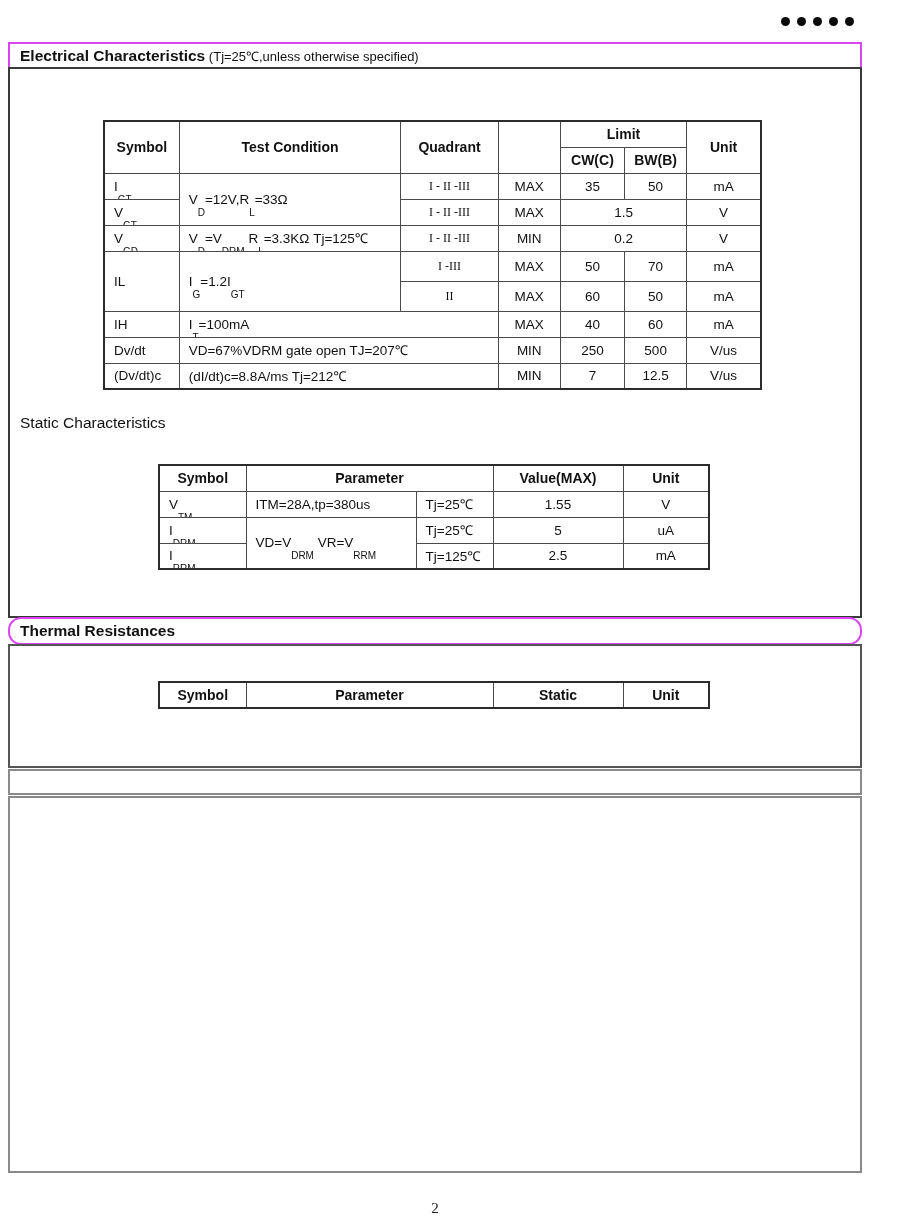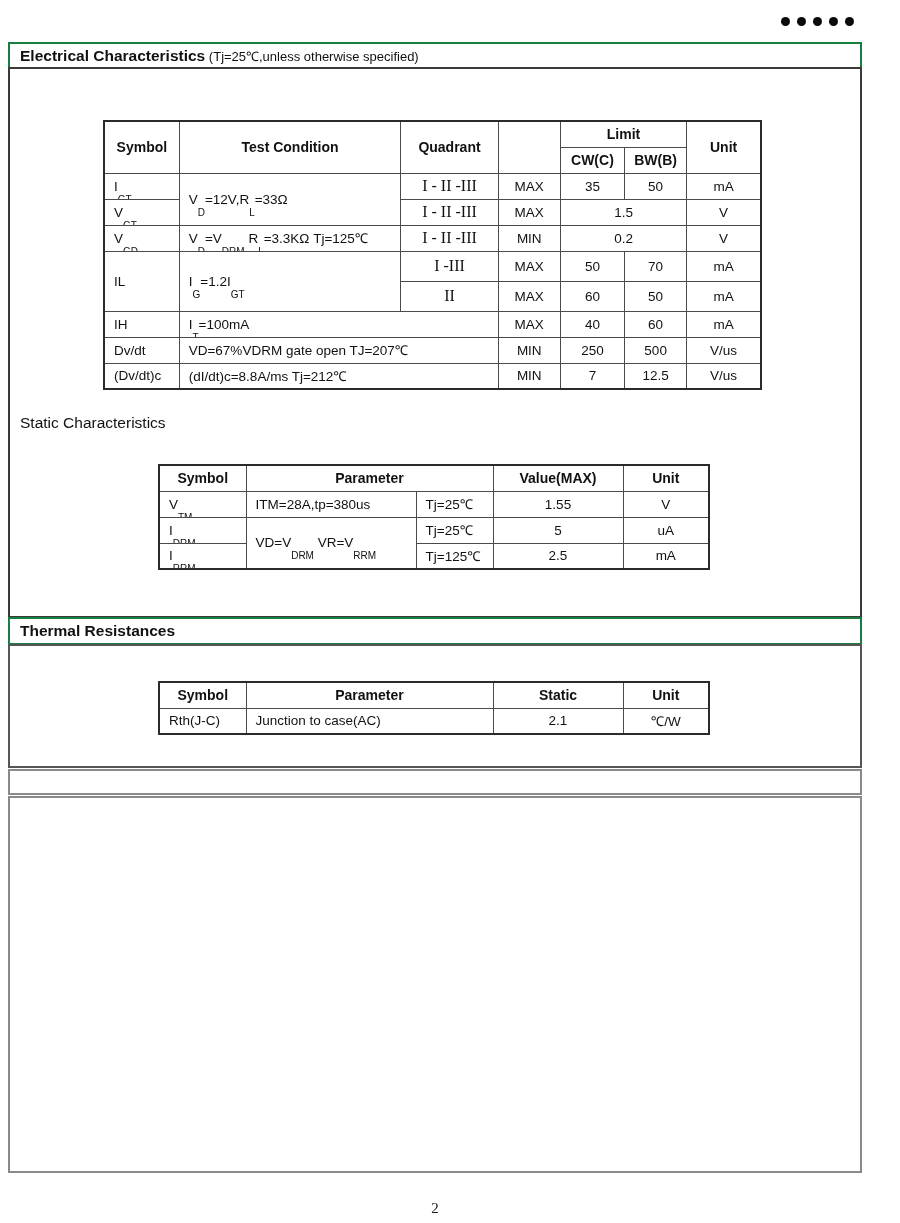--- a/index.html
+++ b/index.html
@@ -11,7 +11,7 @@
   .dot{width:9px;height:9px;border-radius:50%;background:#0a0a0a;}
 
   
-  .bar{position:absolute;left:8px;width:854px;border:2px solid #15803d;background:#fff;
+  .bar{position:absolute;left:8px;width:854px;border:2px solid #d946ef;background:#fff;
        display:flex;align-items:center;box-sizing:border-box;}
   .bar .t{font-weight:bold;font-size:15.5px;padding-left:10px;white-space:pre;}
   .bar .s{font-size:13px;white-space:pre;}

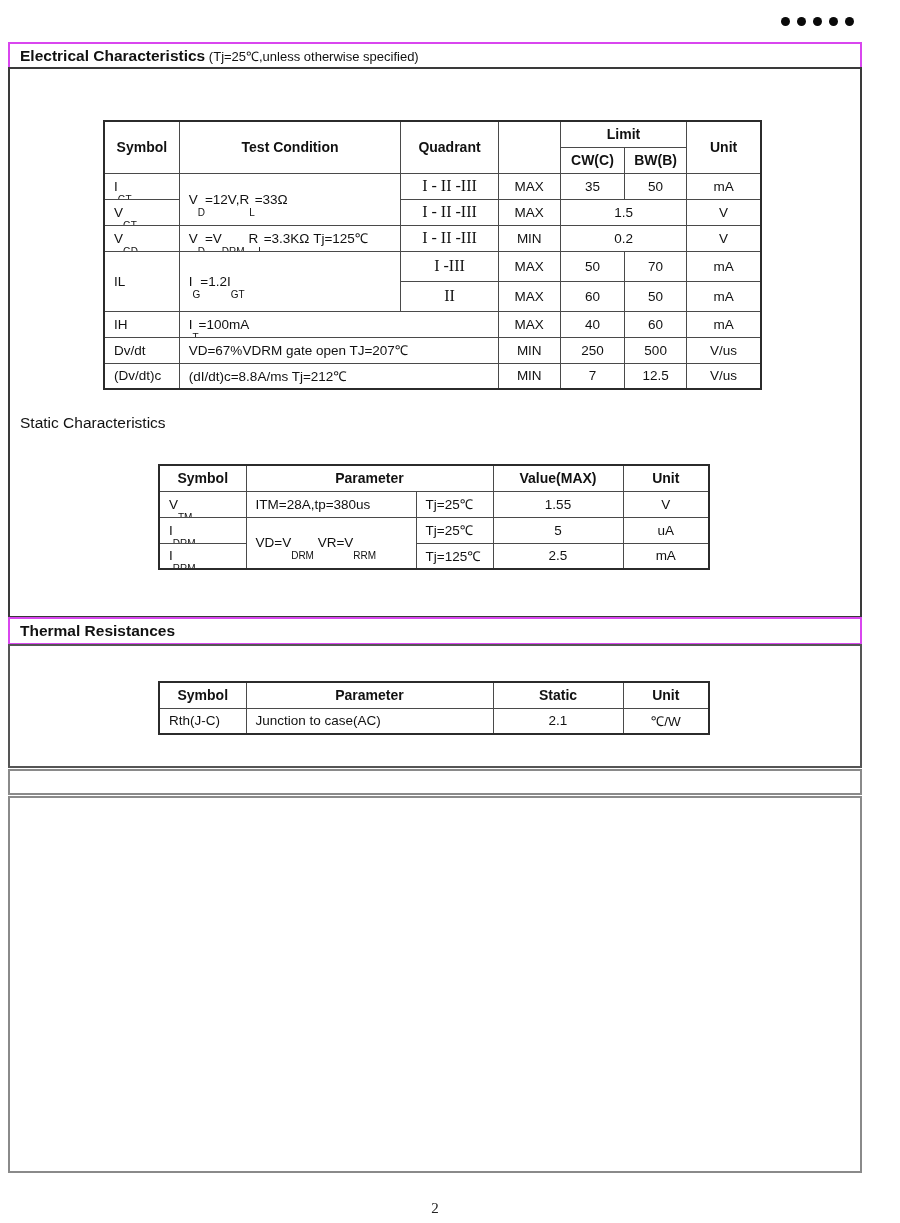--- a/index.html
+++ b/index.html
@@ -27,7 +27,7 @@
                 text-align:center;vertical-align:middle;padding:0;overflow:hidden;}
   .dt th{font-weight:bold;font-size:14px;}
   .dt td.l{text-align:left;padding-left:9px;}
-  .dt td.serif{font-family:"Liberation Serif",serif;font-size:16px;}
+  .dt td.serif{font-family:"Liberation Serif",serif;font-size:12px;}
   .dt sub{font-size:10px;line-height:0;vertical-align:baseline;position:relative;top:12px;}
 
   .pagenum{position:absolute;left:8px;width:854px;top:1200px;text-align:center;

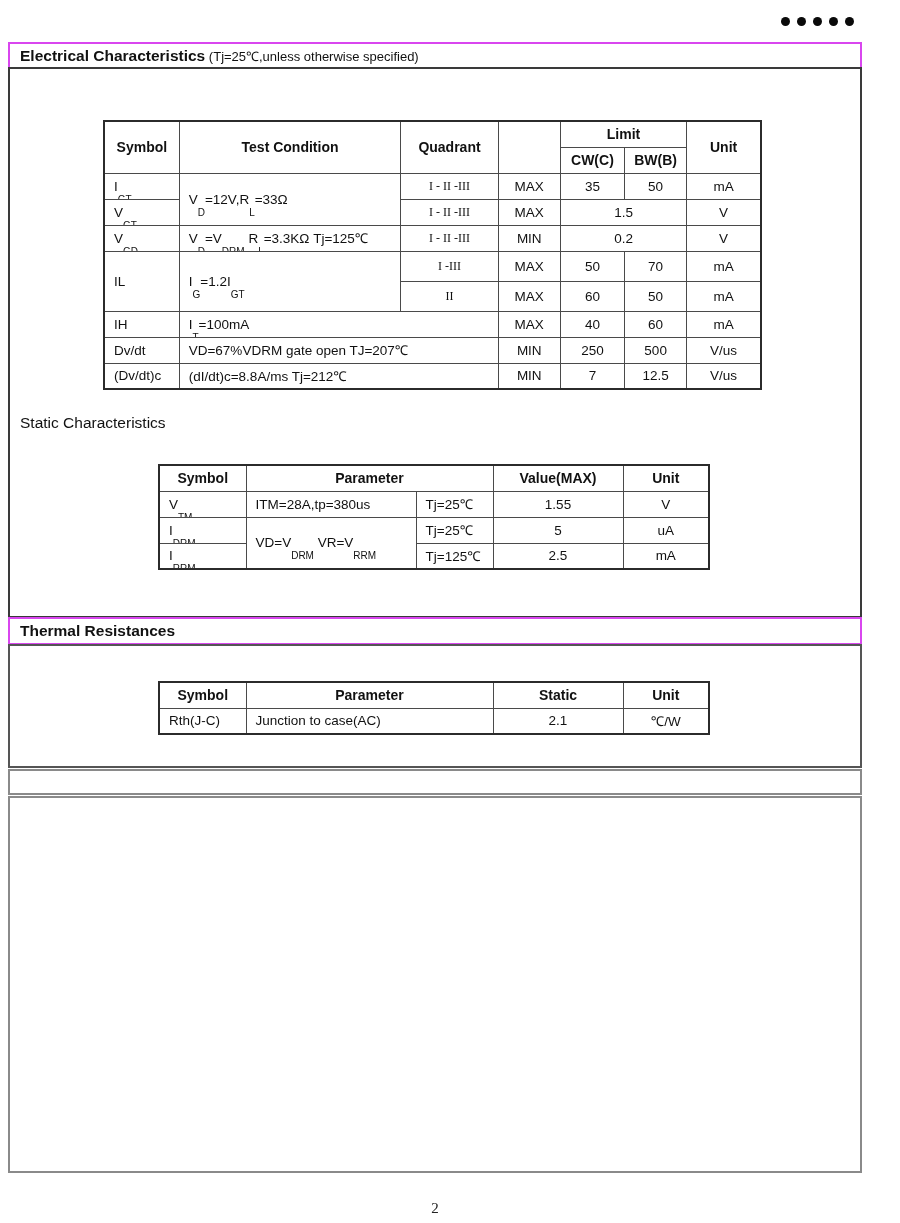--- a/index.html
+++ b/index.html
@@ -183,7 +183,7 @@
   </tbody>
     </table>
 
-  <div class="bar" style="top:617px;height:28px;">
+  <div class="bar" style="top:617px;height:28px;border-radius:13px;">
     <span class="t">Thermal Resistances</span>
   </div>
 

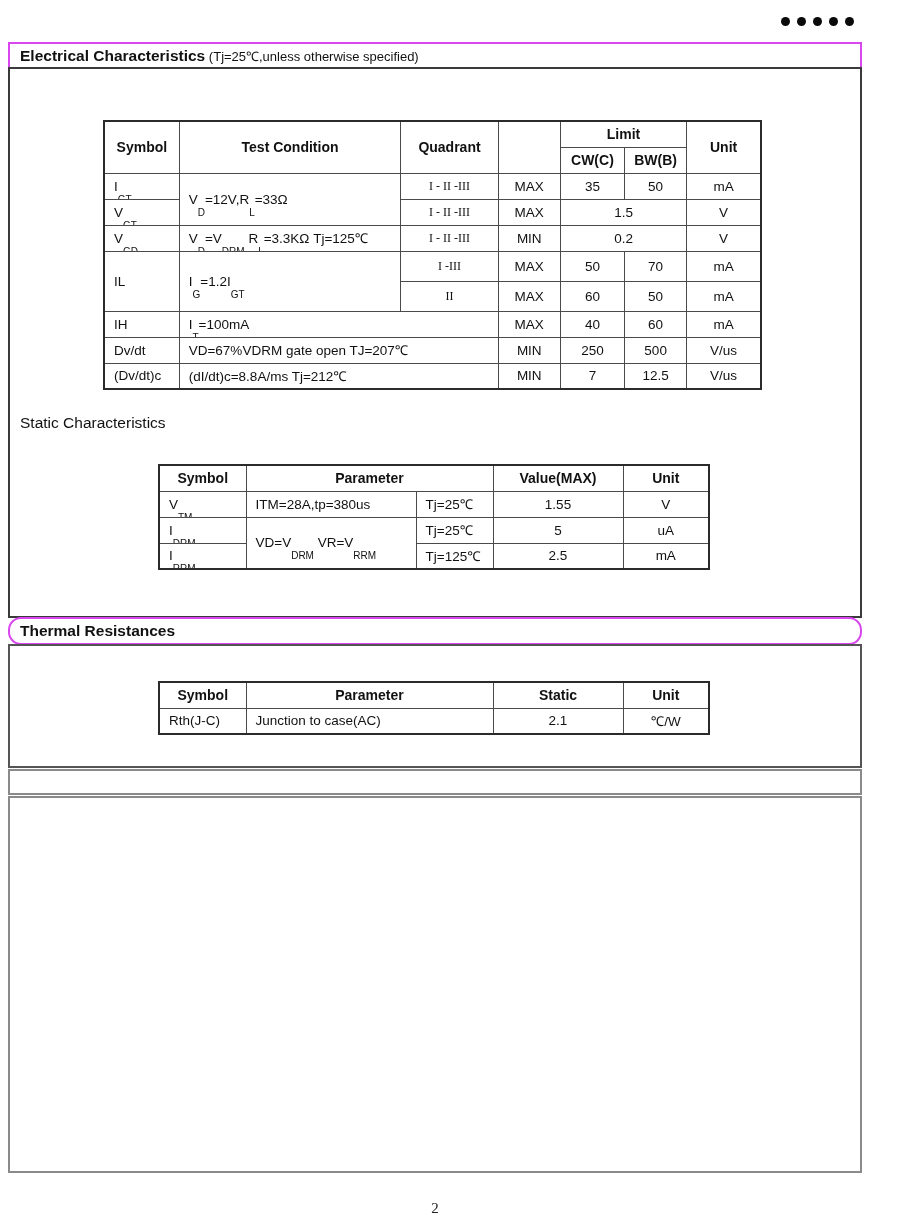--- a/index.html
+++ b/index.html
@@ -203,12 +203,6 @@
       <th>Static</th>
       <th>Unit</th>
     </tr>
-    <tr style="height:26px">
-      <td class="l">Rth(J-C)</td>
-      <td class="l">Junction to case(AC)</td>
-      <td>2.1</td>
-      <td>℃/W</td>
-    </tr>
   </tbody>
     </table>
 

